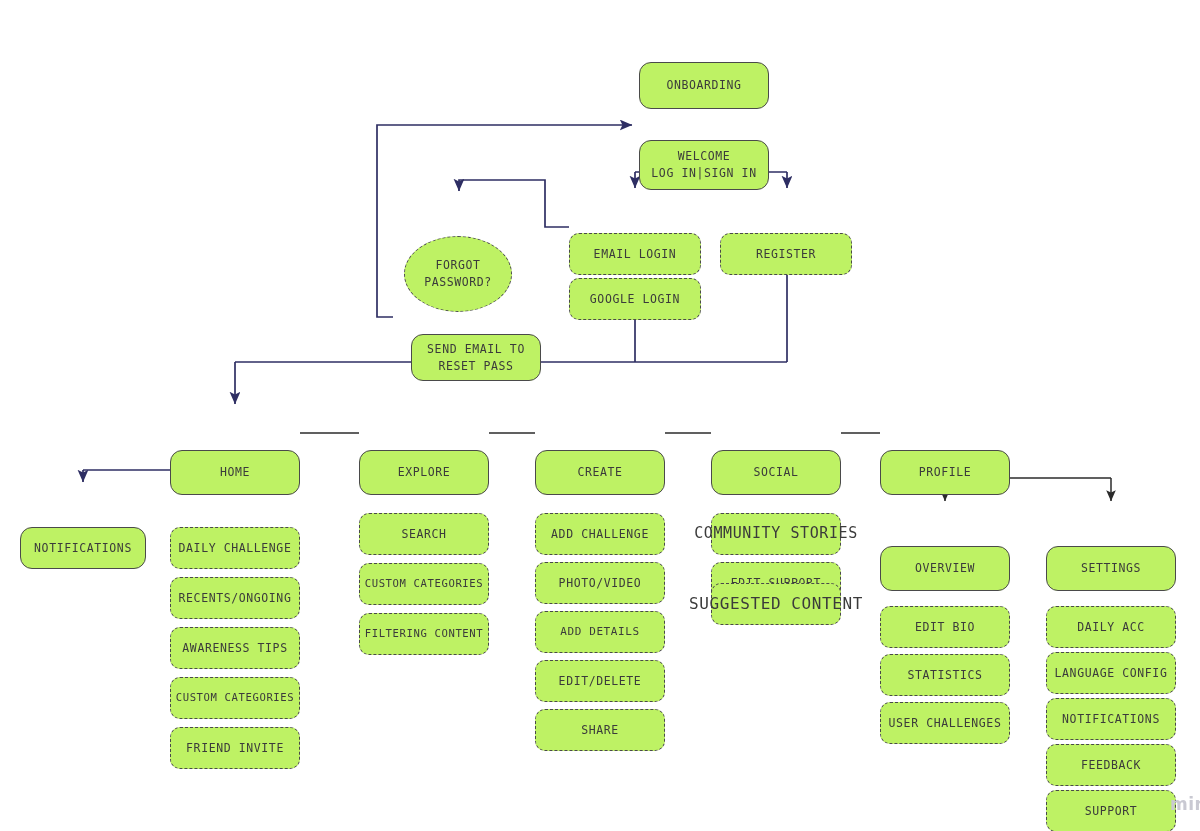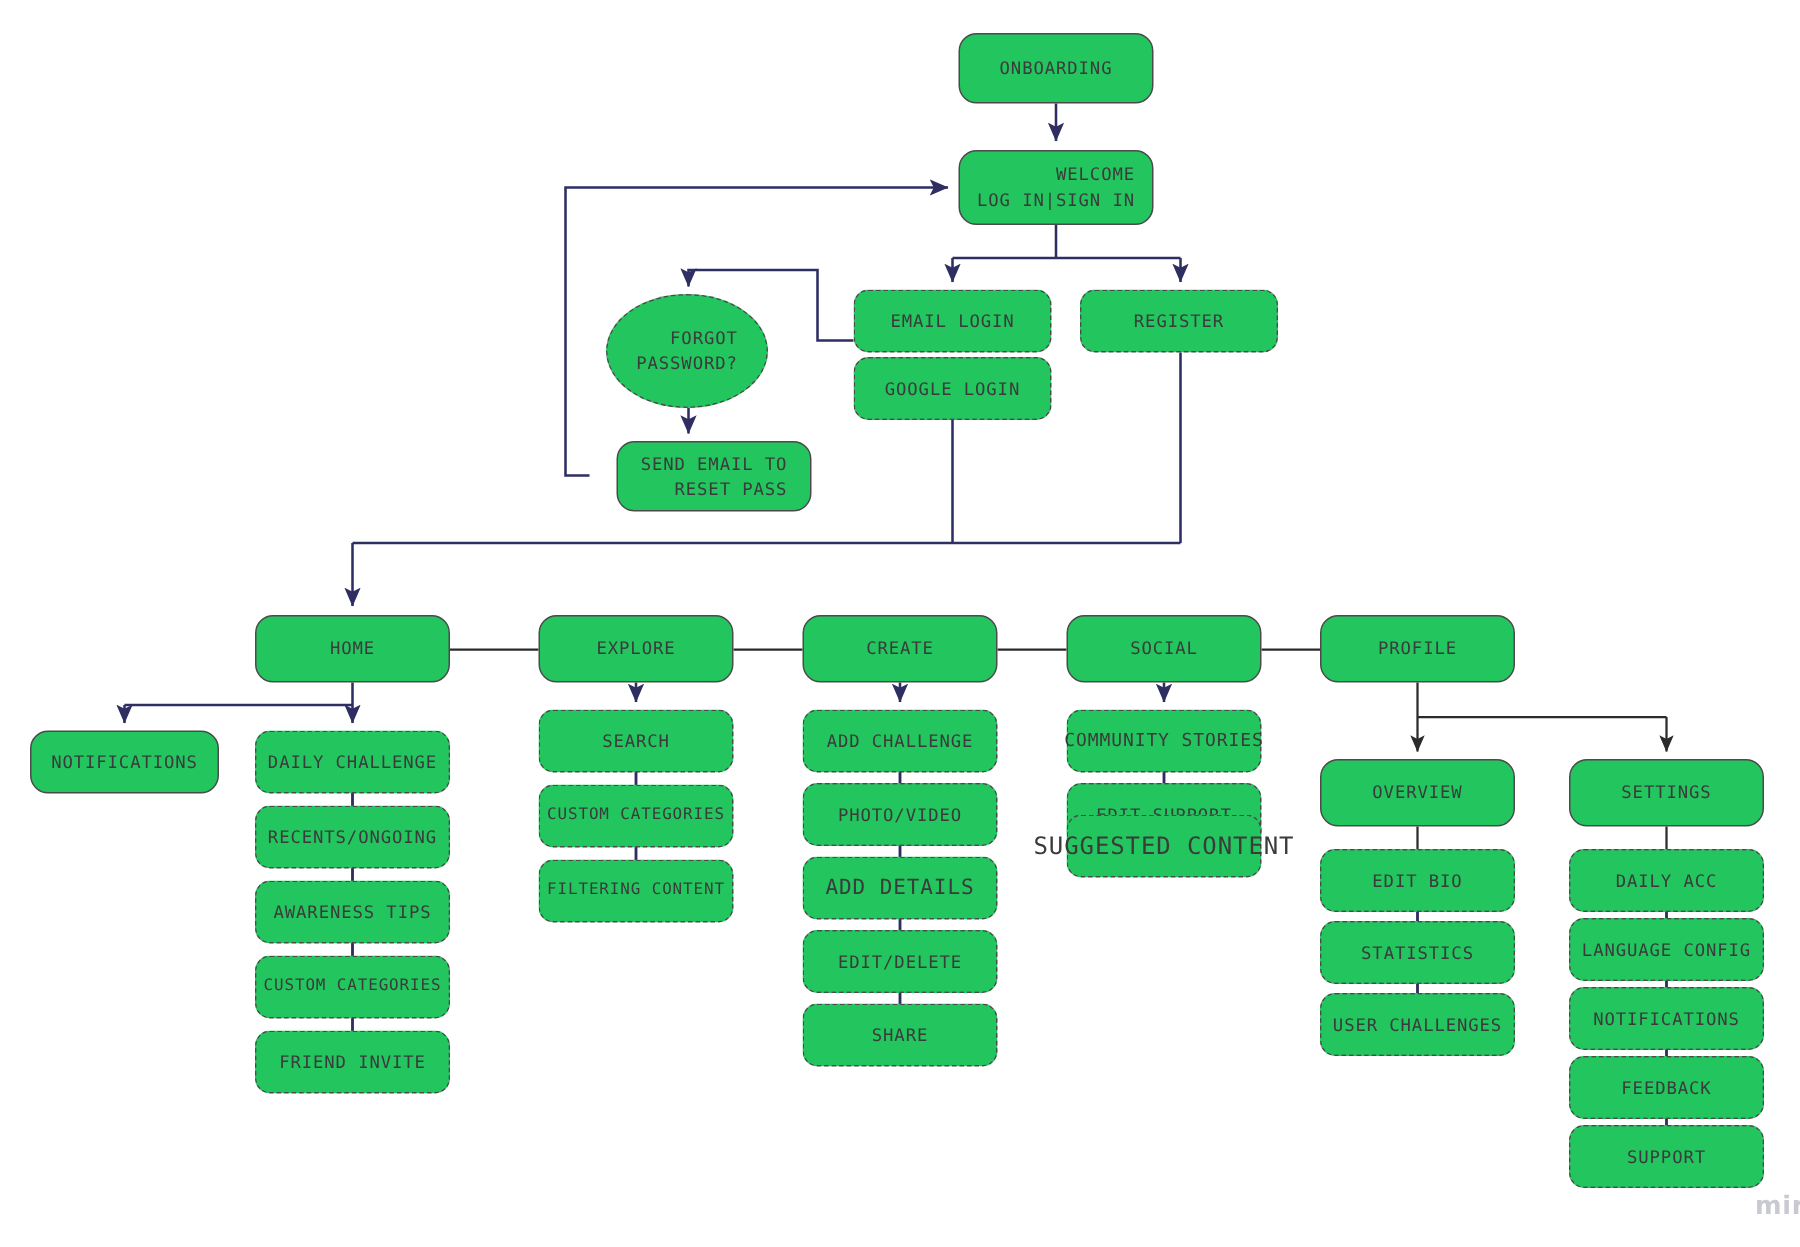--- a/index.html
+++ b/index.html
@@ -19,14 +19,15 @@
     display:flex;
     align-items:center;
     justify-content:center;
-    text-align:right;
+    text-align:center;
     color:#3b3b3b;
     font-size:11.5px;
     letter-spacing:0.6px;
     line-height:1.45;
-    background:#22c55e;
+    background:#bef264;
     border-radius:12px;
     white-space:pre;
+    margin-top:40px;
   }
   .solid{ border:1.4px solid #4a4a4a; }
   .dashed{ border:1.6px dashed #4a4a4a; border-radius:10px; }

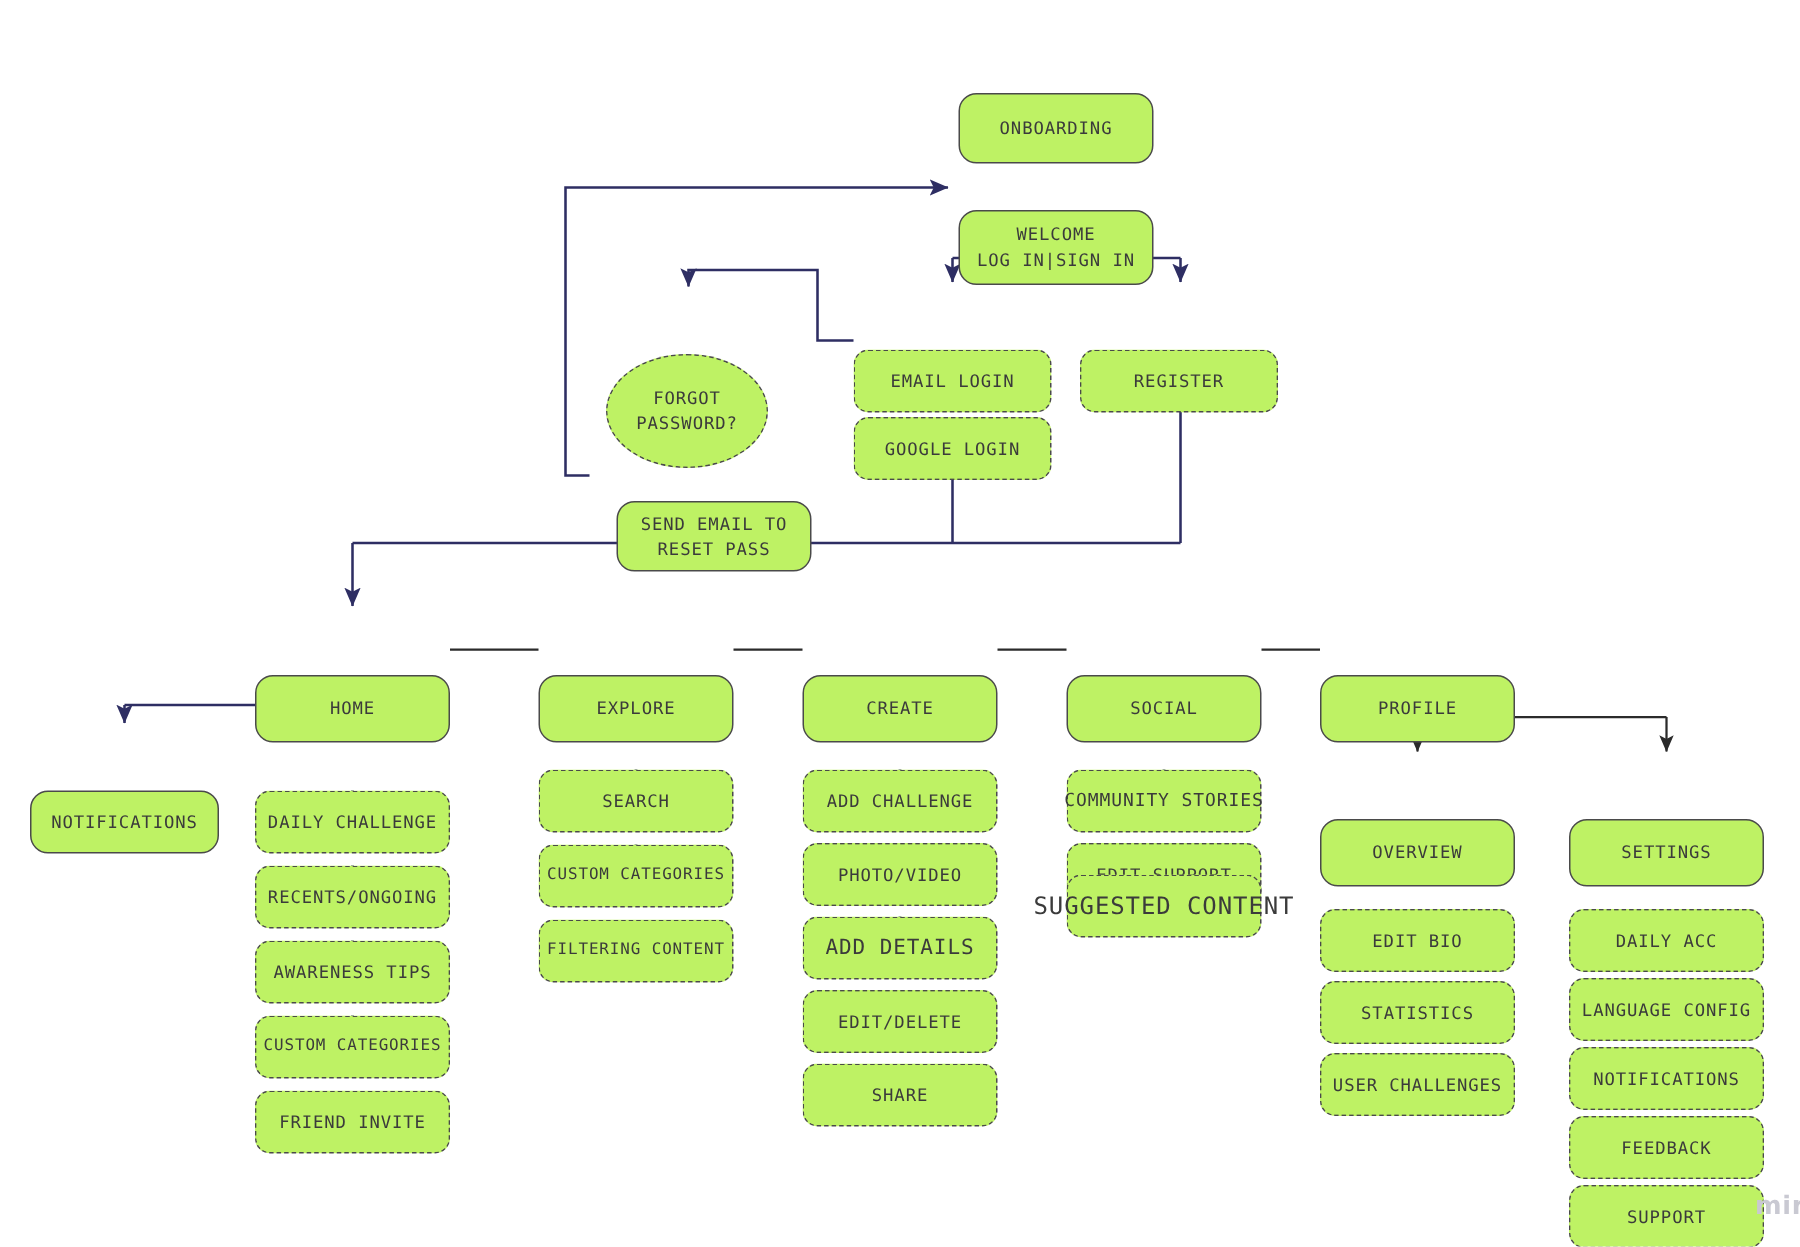--- a/index.html
+++ b/index.html
@@ -140,7 +140,7 @@
       <div class="node dashed" style="left: 535px; top: 571px; width: 130px; height: 42px; font-size: 14px;"><span>ADD DETAILS</span></div>
       <div class="node dashed" style="left: 535px; top: 620px; width: 130px; height: 42px; font-size: 11.5px;"><span>EDIT/DELETE</span></div>
       <div class="node dashed" style="left: 535px; top: 669px; width: 130px; height: 42px; font-size: 11.5px;"><span>SHARE</span></div>
-      <div class="node dashed" style="left: 711px; top: 473px; width: 130px; height: 42px; font-size: 12px;"><span>COMMUNITY STORIES</span></div>
+      <div class="node dashed" style="left: 711px; top: 473px; width: 130px; height: 42px; font-size: 15px;"><span>COMMUNITY STORIES</span></div>
       <div class="node dashed" style="left: 711px; top: 522px; width: 130px; height: 42px; font-size: 11.5px;"><span>EDIT SUPPORT</span></div>
       <div class="node dashed" style="left: 711px; top: 543px; width: 130px; height: 42px; font-size: 16px;"><span>SUGGESTED CONTENT</span></div>
       <div class="node dashed" style="left: 880px; top: 566px; width: 130px; height: 42px; font-size: 11.5px;"><span>EDIT BIO</span></div>

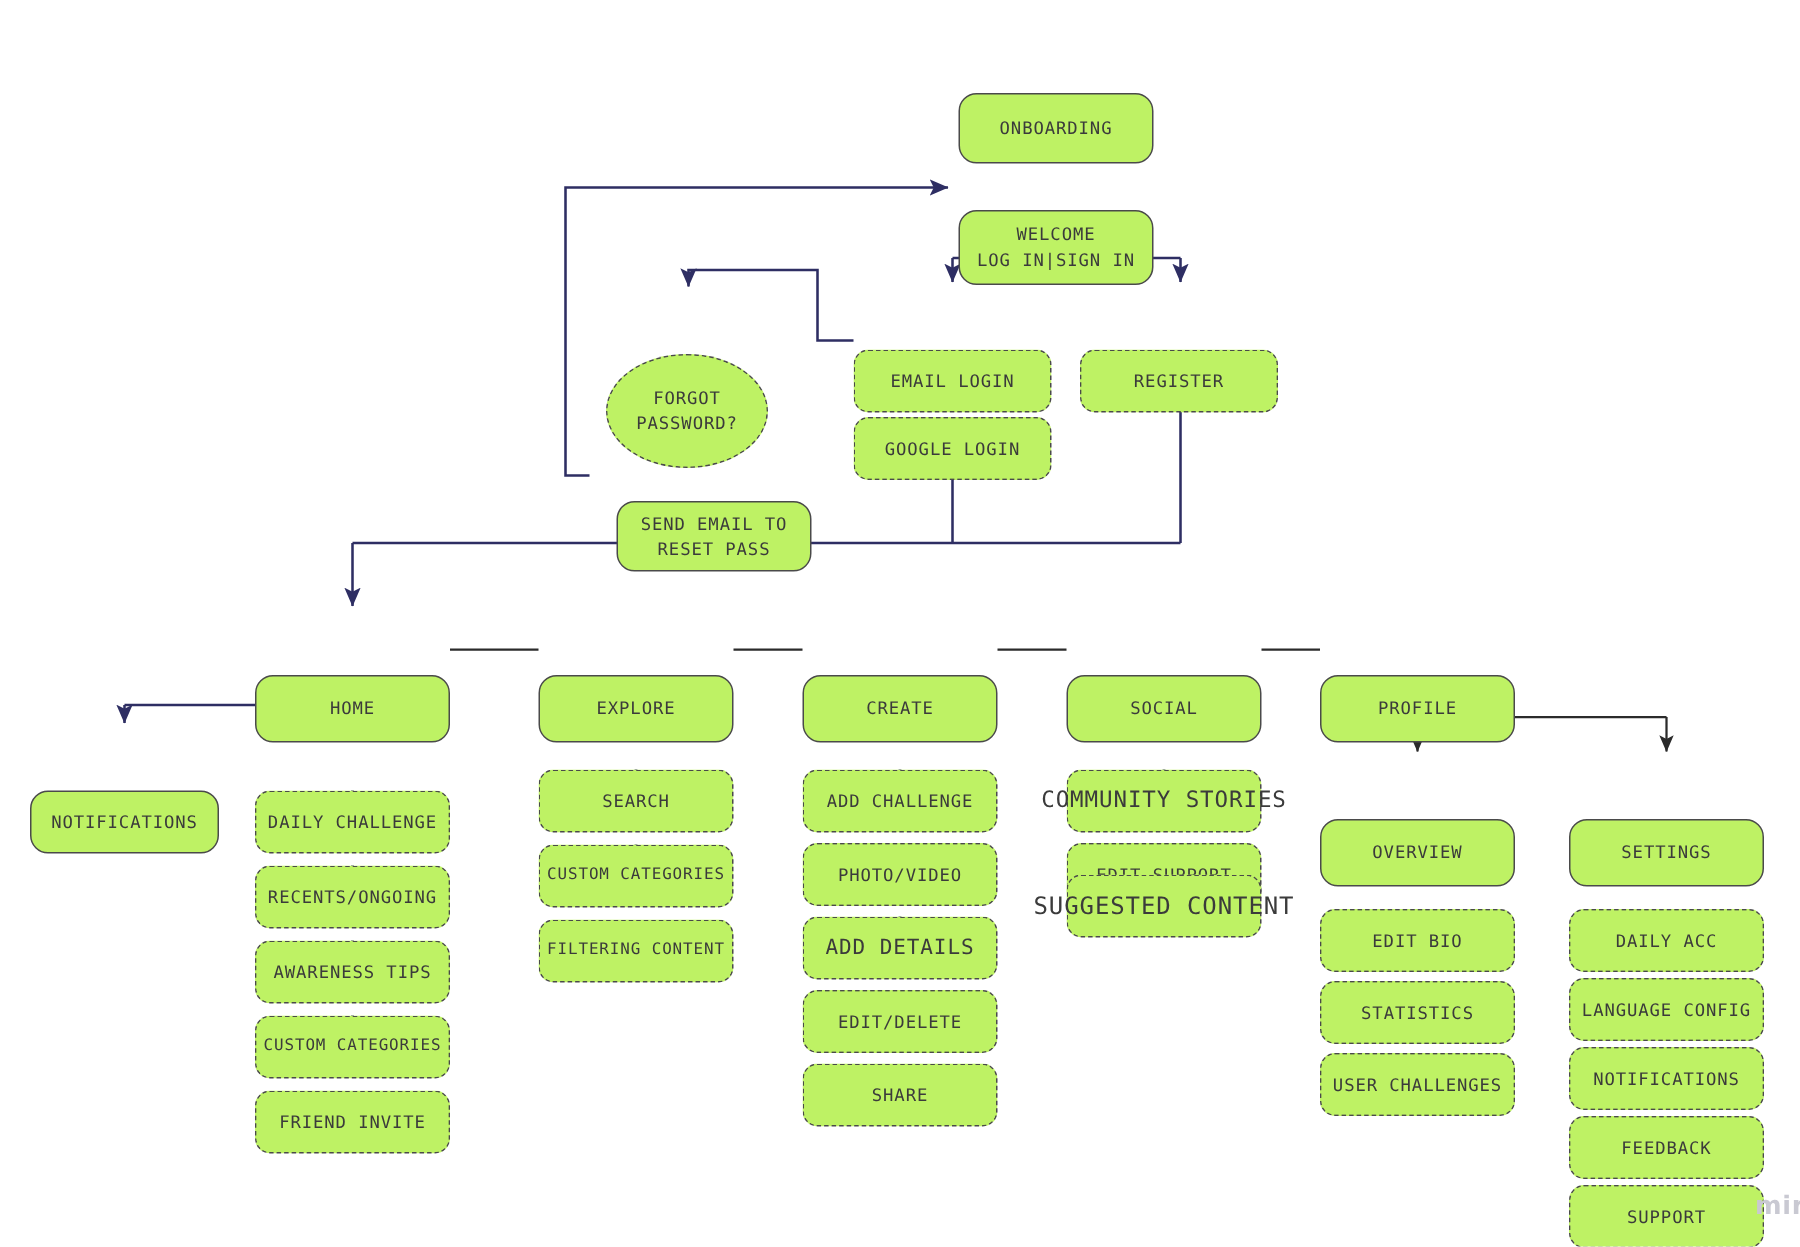--- a/index.html
+++ b/index.html
@@ -137,7 +137,7 @@
       <div class="node dashed" style="left: 359px; top: 573px; width: 130px; height: 42px; font-size: 10.6px;"><span>FILTERING CONTENT</span></div>
       <div class="node dashed" style="left: 535px; top: 473px; width: 130px; height: 42px; font-size: 11.5px;"><span>ADD CHALLENGE</span></div>
       <div class="node dashed" style="left: 535px; top: 522px; width: 130px; height: 42px; font-size: 11.5px;"><span>PHOTO/VIDEO</span></div>
-      <div class="node dashed" style="left: 535px; top: 571px; width: 130px; height: 42px; font-size: 14px;"><span>ADD DETAILS</span></div>
+      <div class="node dashed" style="left: 535px; top: 571px; width: 130px; height: 42px; font-size: 11px;"><span>ADD DETAILS</span></div>
       <div class="node dashed" style="left: 535px; top: 620px; width: 130px; height: 42px; font-size: 11.5px;"><span>EDIT/DELETE</span></div>
       <div class="node dashed" style="left: 535px; top: 669px; width: 130px; height: 42px; font-size: 11.5px;"><span>SHARE</span></div>
       <div class="node dashed" style="left: 711px; top: 473px; width: 130px; height: 42px; font-size: 15px;"><span>COMMUNITY STORIES</span></div>

